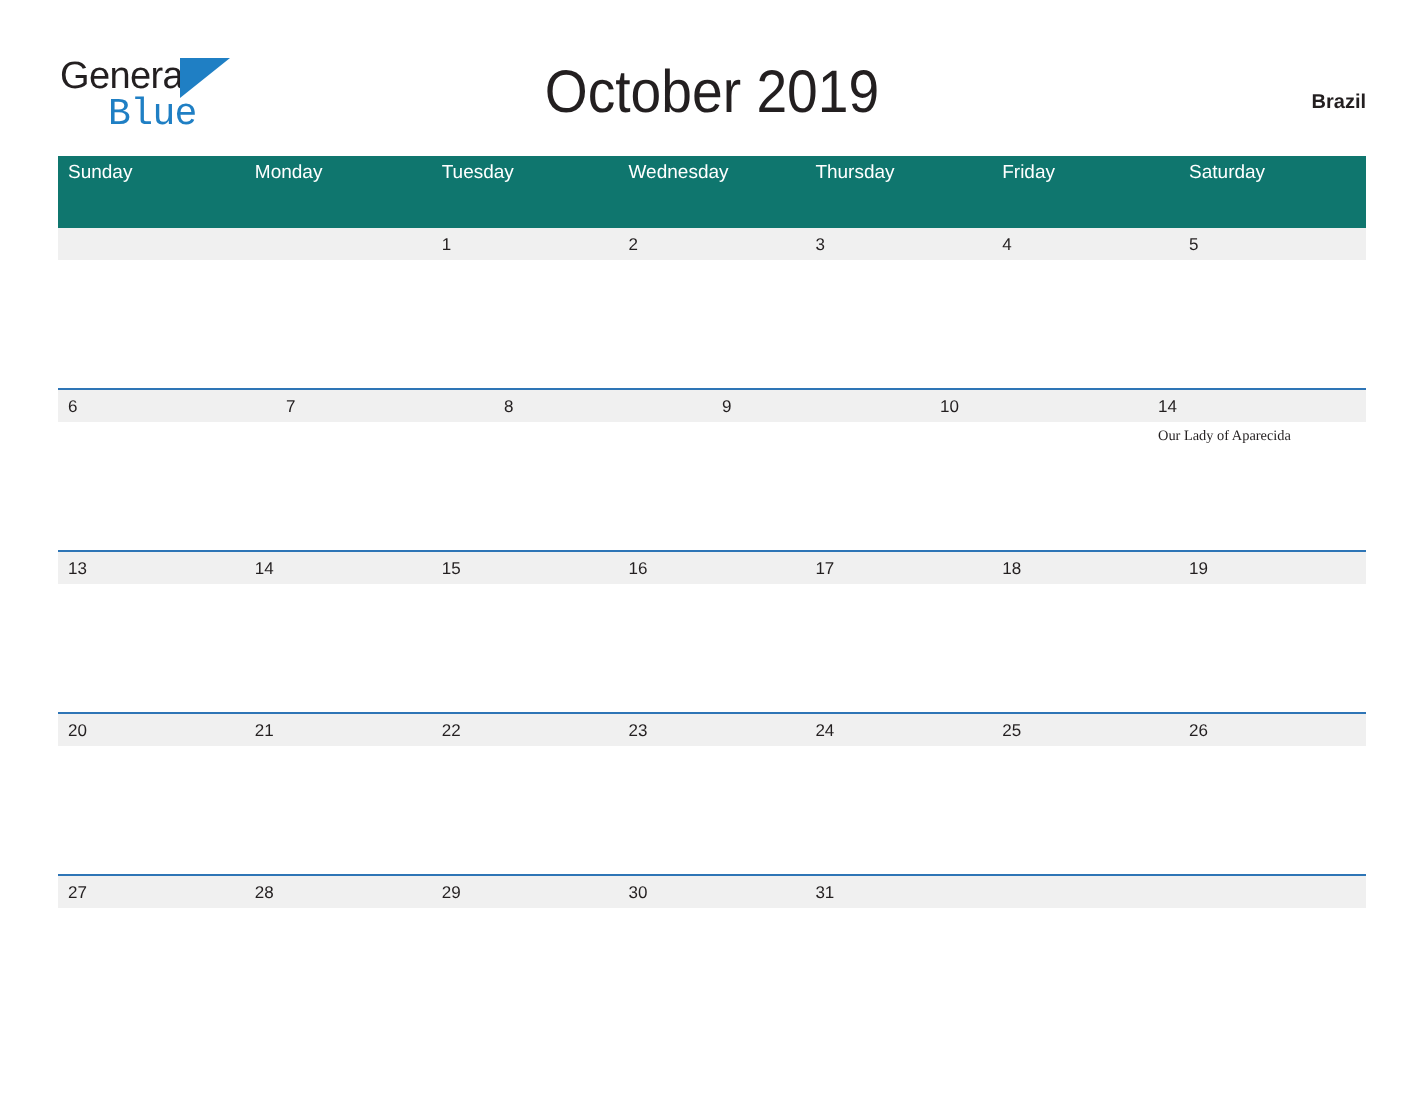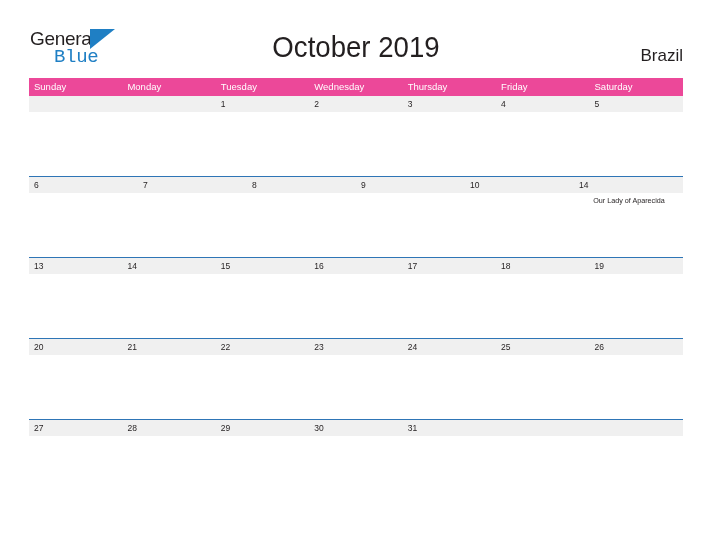--- a/index.html
+++ b/index.html
@@ -74,9 +74,9 @@
     position: absolute;
     right: 29px;
     top: 46px;
-    font-size: 17px;
+    font-size: 10px;
     color: #231f20;
-    font-weight: normal;
+    font-weight: bold;
     font-family: "Liberation Sans", sans-serif;
   }
 

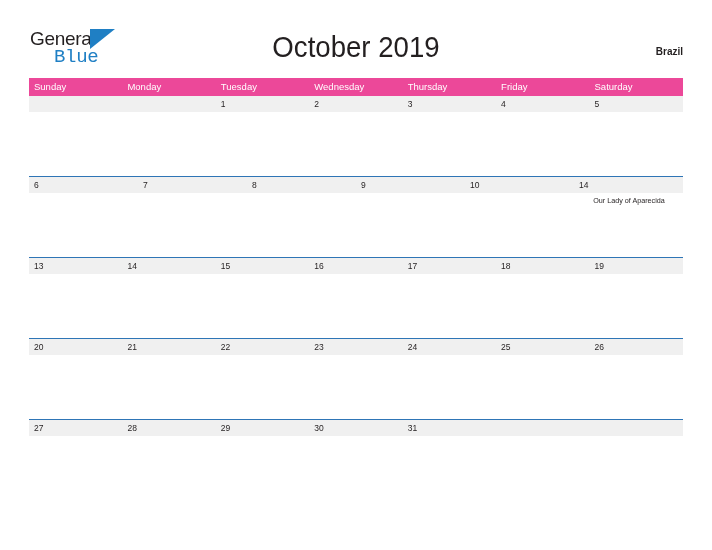--- a/index.html
+++ b/index.html
@@ -91,8 +91,8 @@
   .weekday-header {
     display: flex;
     width: 100%;
-    height: 18px;
-    background: #ec4899;
+    height: 36px;
+    background: #0f766e;
   }
   .weekday-cell {
     flex: 1 1 0;

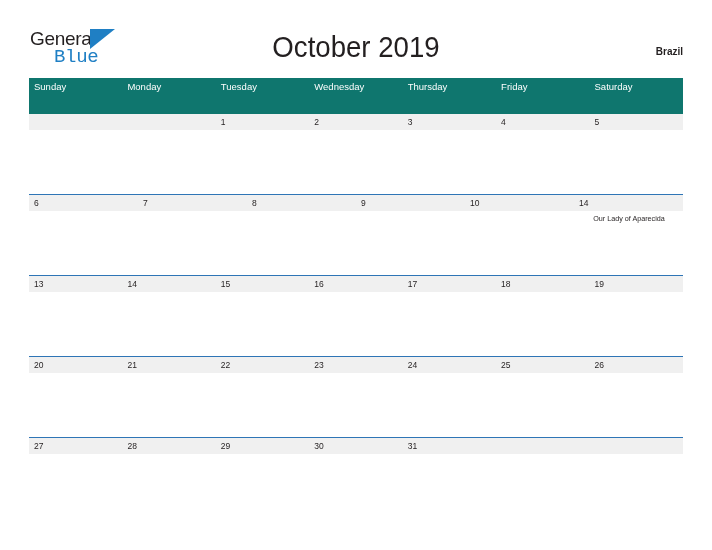--- a/index.html
+++ b/index.html
@@ -145,9 +145,8 @@
     font-size: 7.2px;
     line-height: 9.6px;
     color: #231f20;
-    font-family: Liberation Sans, sans-serif;
+    font-family: Liberation Serif, serif;
     word-wrap: break-word;
-    text-align: center;
   }
 </style>
 </head>

